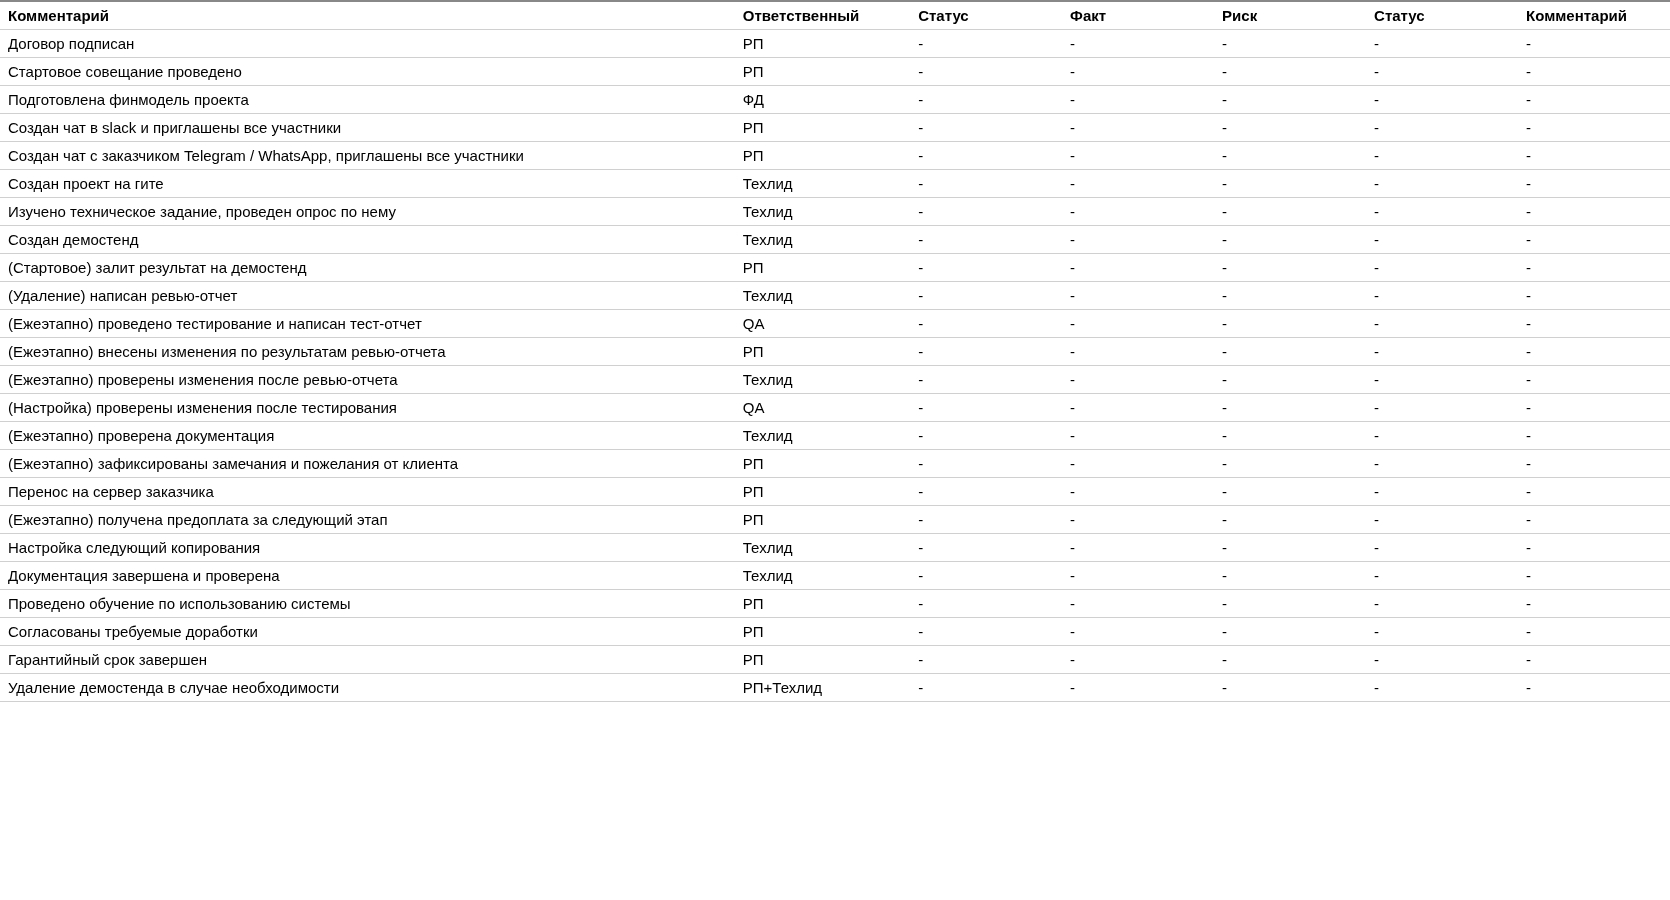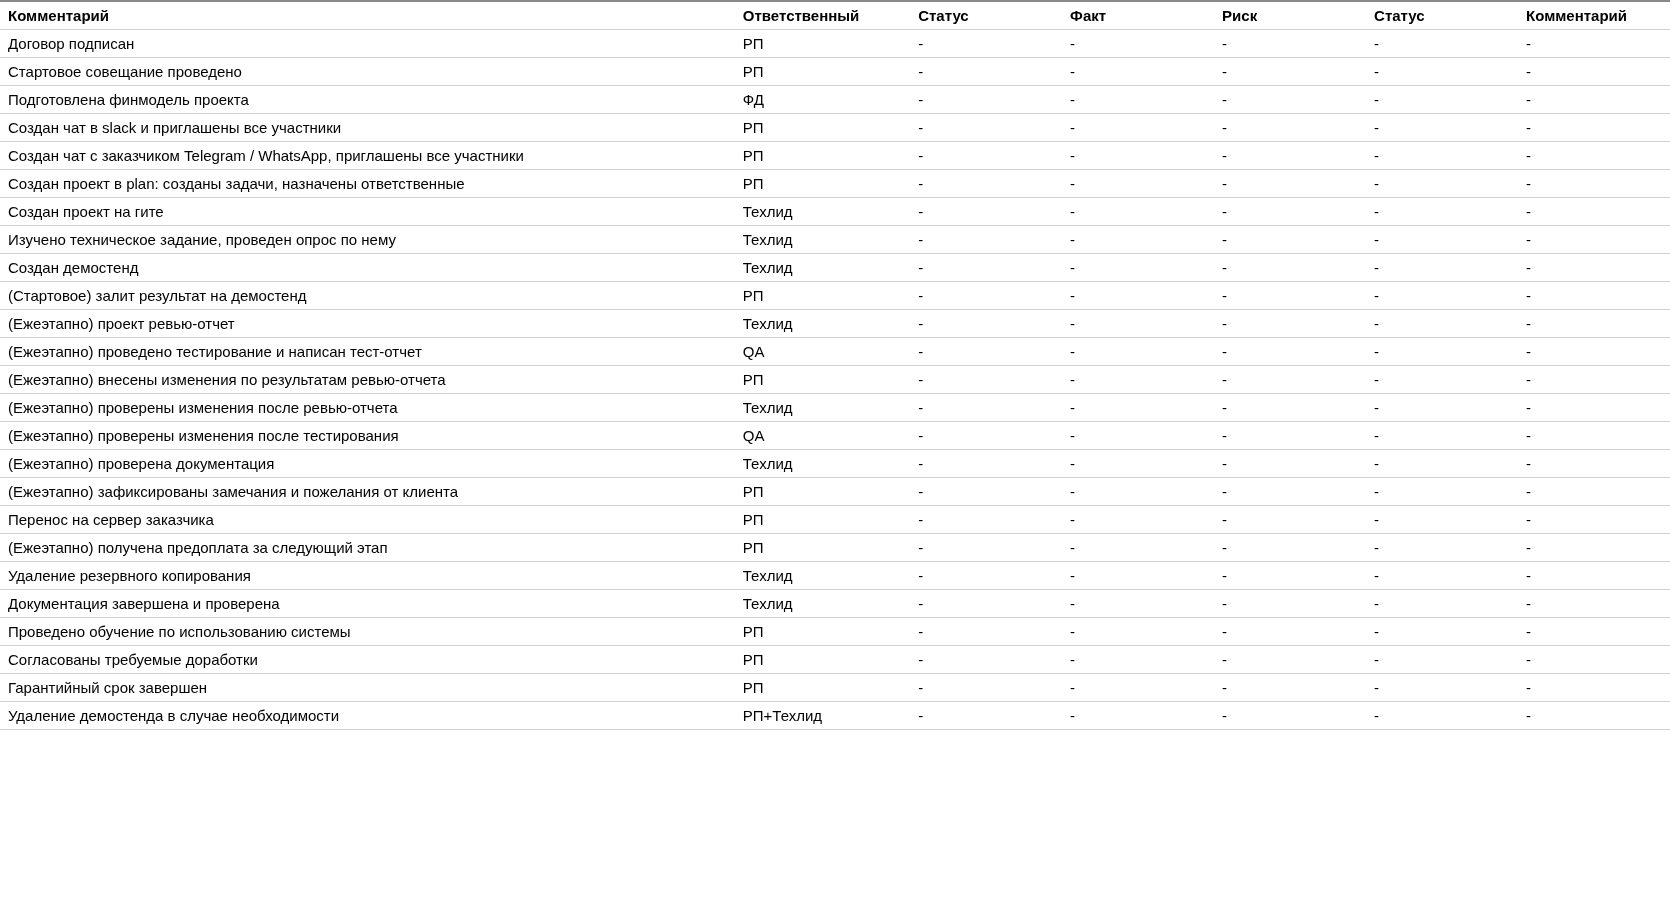--- a/index.html
+++ b/index.html
@@ -112,15 +112,6 @@
         <td>-</td>
       </tr>
       <tr>
-        <td>Создан проект в plan: созданы задачи, назначены ответственные</td>
-        <td>РП</td>
-        <td>-</td>
-        <td>-</td>
-        <td>-</td>
-        <td>-</td>
-        <td>-</td>
-      </tr>
-      <tr>
         <td>Создан проект на гите</td>
         <td>Техлид</td>
         <td>-</td>

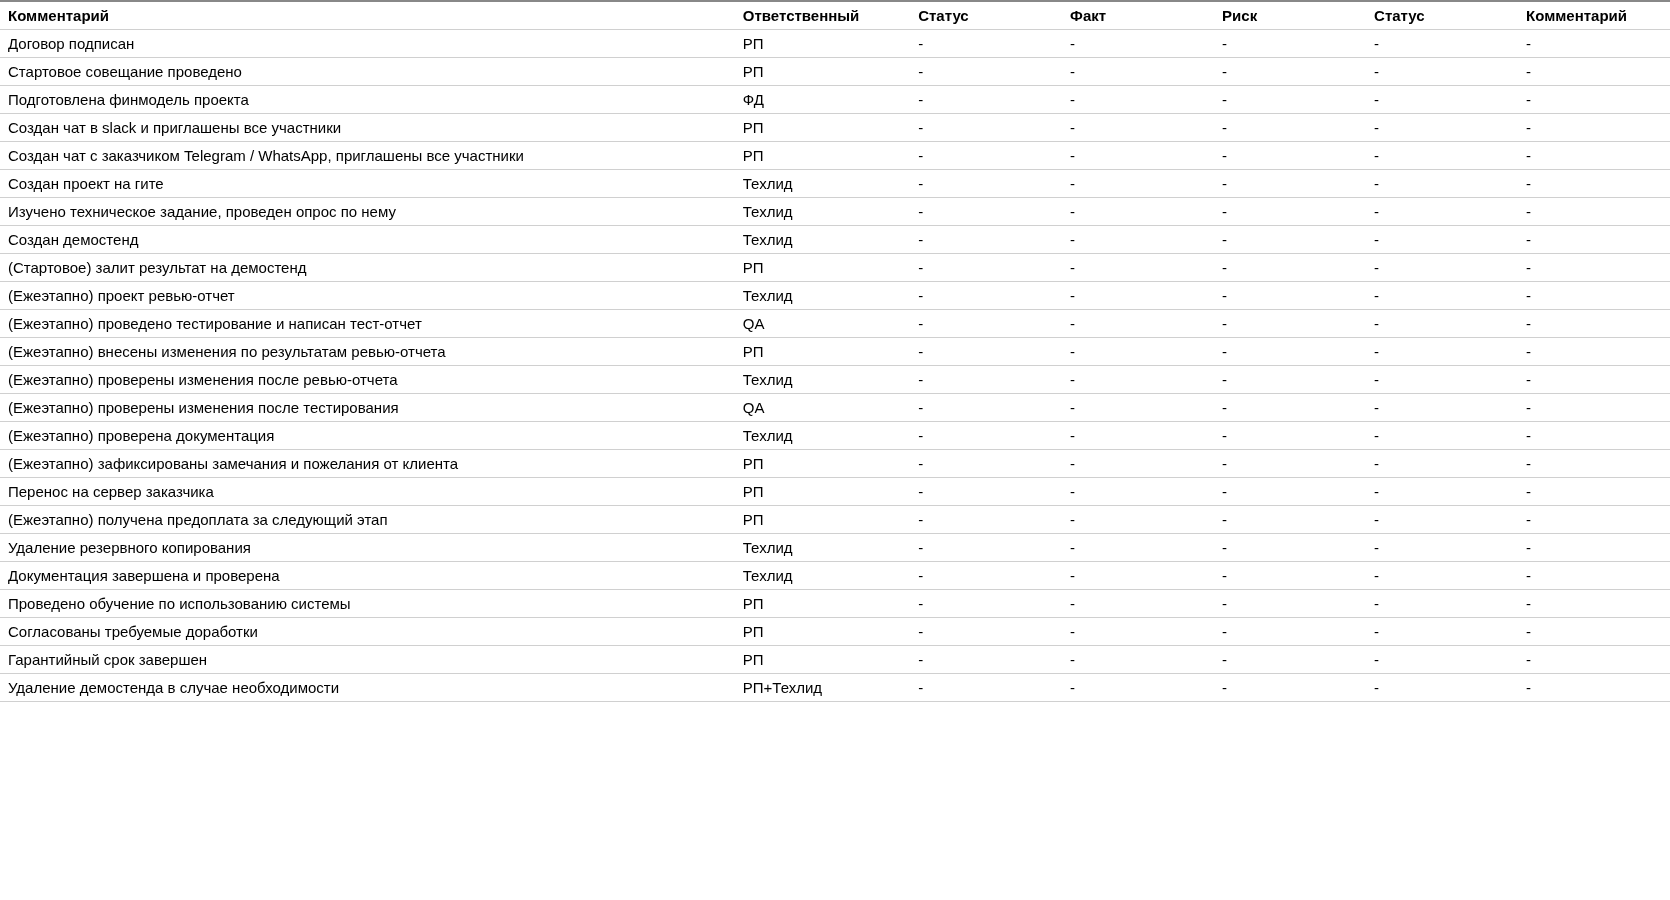--- a/index.html
+++ b/index.html
@@ -148,7 +148,7 @@
         <td>-</td>
       </tr>
       <tr>
-        <td>(Ежеэтапно) проект ревью-отчет</td>
+        <td>(Удаление) написан ревью-отчет</td>
         <td>Техлид</td>
         <td>-</td>
         <td>-</td>

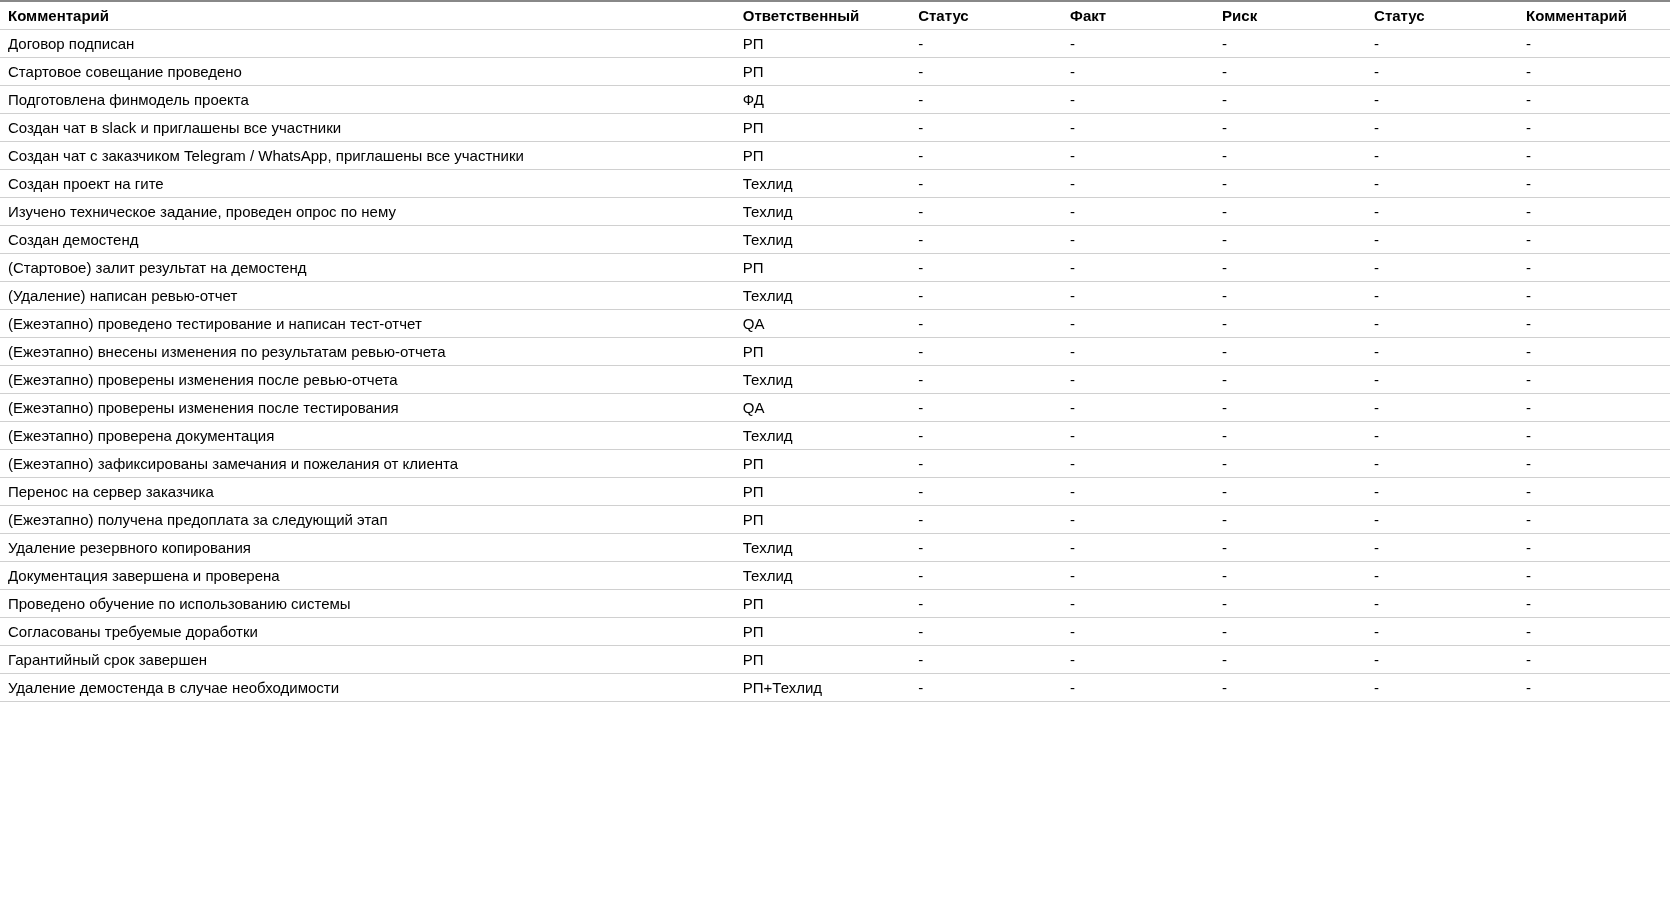--- a/index.html
+++ b/index.html
@@ -184,7 +184,7 @@
         <td>-</td>
       </tr>
       <tr>
-        <td>(Ежеэтапно) проверены изменения после тестирования</td>
+        <td>(Настройка) проверены изменения после тестирования</td>
         <td>QA</td>
         <td>-</td>
         <td>-</td>

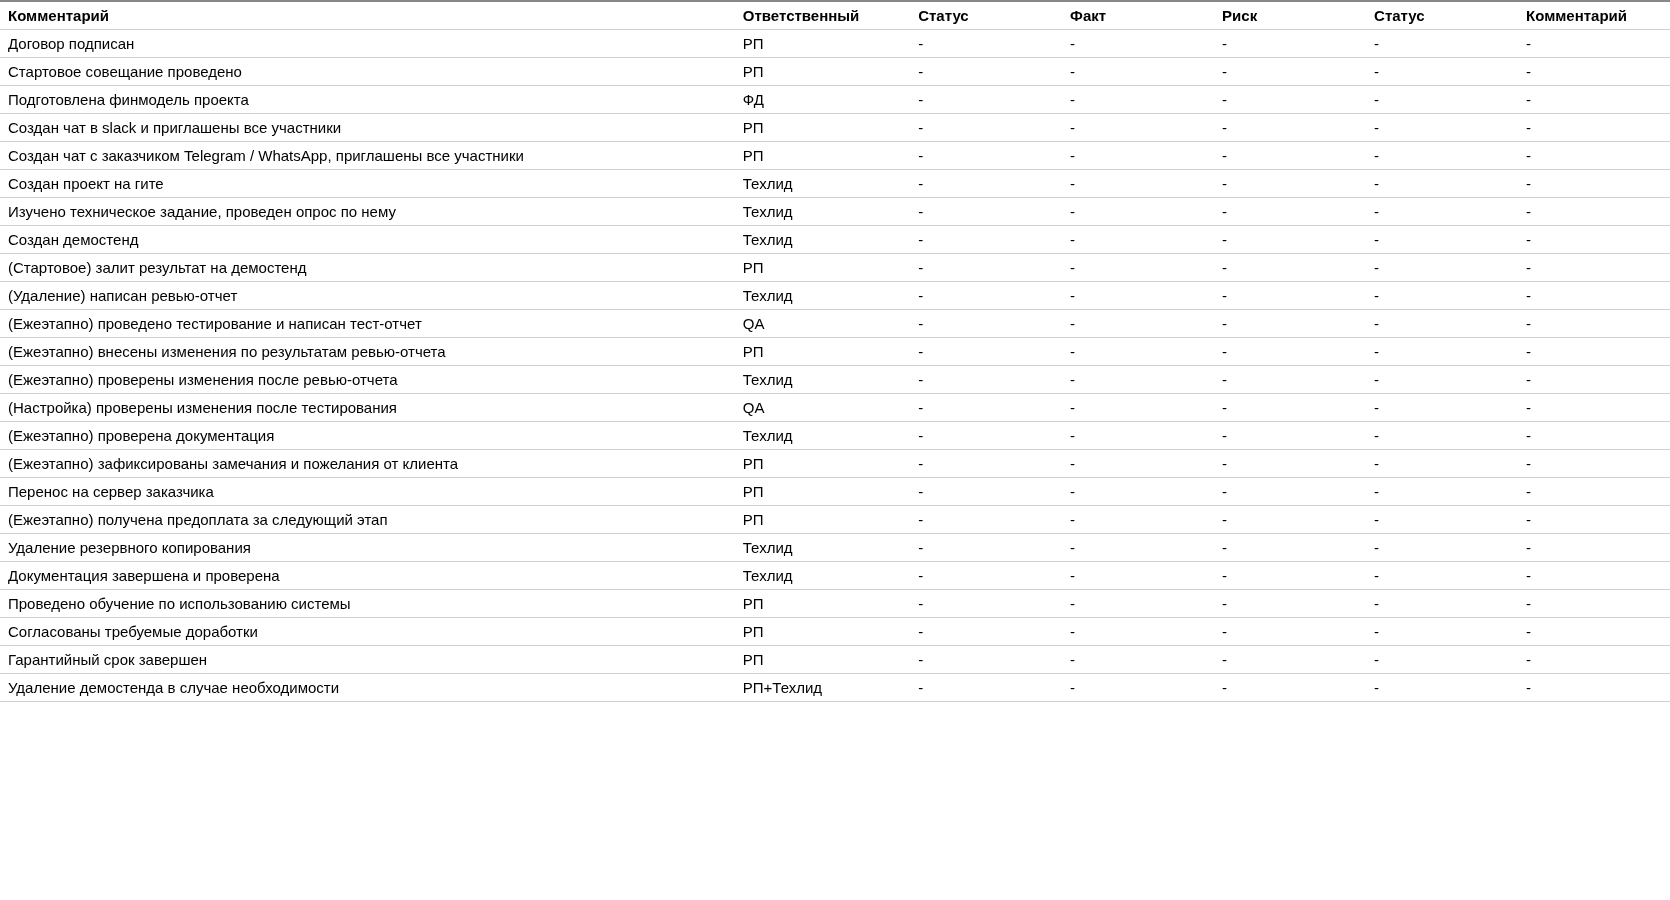--- a/index.html
+++ b/index.html
@@ -229,7 +229,7 @@
         <td>-</td>
       </tr>
       <tr>
-        <td>Удаление резервного копирования</td>
+        <td>Настройка следующий копирования</td>
         <td>Техлид</td>
         <td>-</td>
         <td>-</td>

